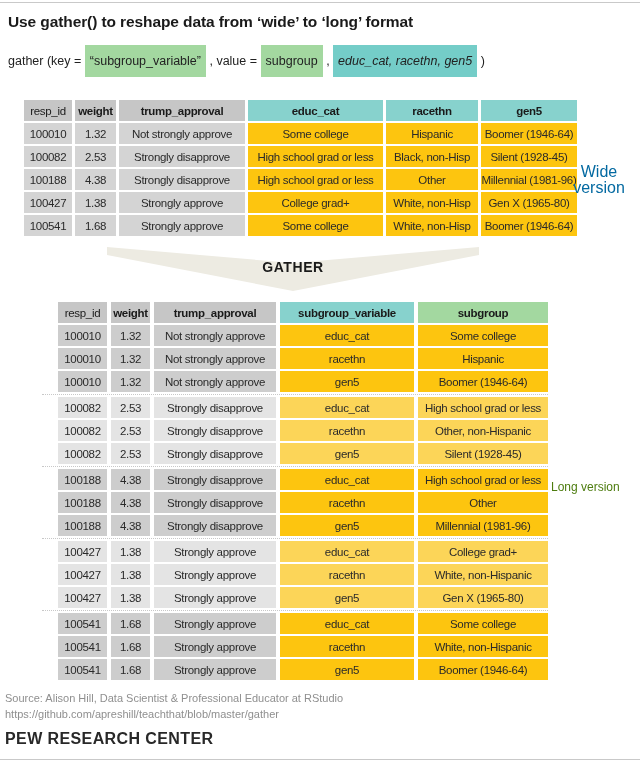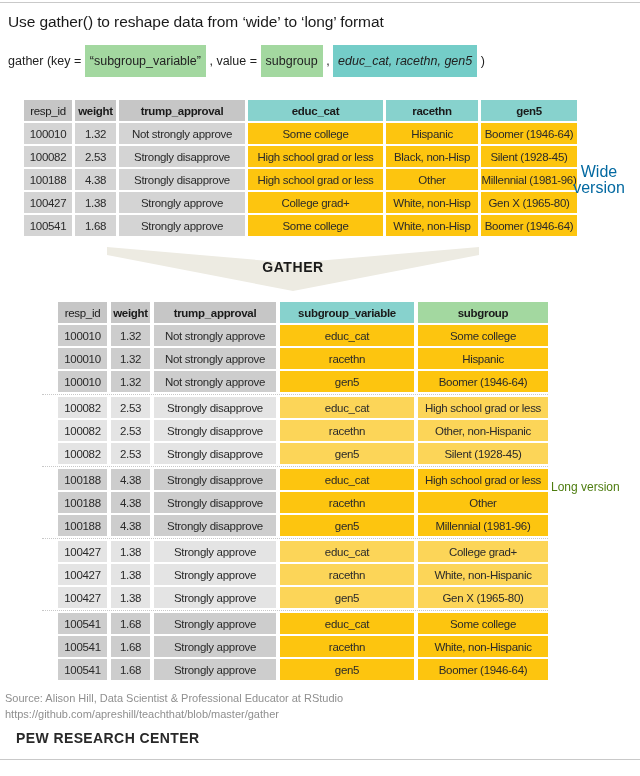--- a/index.html
+++ b/index.html
@@ -26,7 +26,7 @@
   .rule{position:absolute;left:0;width:640px;height:1px;background:var(--rule);}
   #top-rule{top:2px;}
   #bottom-rule{top:759px;}
-  #title{position:absolute;left:8px;top:13px;font-size:15.5px;font-weight:400;letter-spacing:-0.1px;white-space:nowrap;}
+  #title{position:absolute;left:8px;top:13px;font-size:15.5px;font-weight:700;letter-spacing:-0.1px;white-space:nowrap;}
   #code-line{position:absolute;left:8px;top:54px;font-size:12.5px;color:#222;white-space:nowrap;}
   .chip{padding:9px 5px;border-radius:0;}
   .chip-green{background:var(--green);}

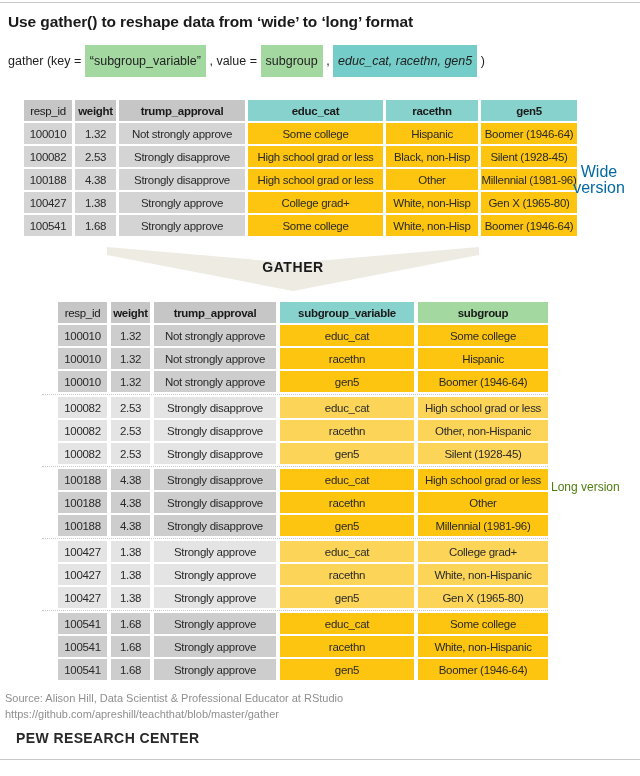--- a/index.html
+++ b/index.html
@@ -64,7 +64,7 @@
     font-size:14px;font-weight:700;letter-spacing:0.6px;color:#1a1a1a;}
   
   #source-block{position:absolute;left:5px;top:691px;font-size:11px;line-height:15.5px;color:var(--muted);}
-  #brand{position:absolute;left:16px;top:730px;font-size:14px;font-weight:700;letter-spacing:0.4px;color:#282828;}
+  #brand{position:absolute;left:5px;top:730px;font-size:16px;font-weight:700;letter-spacing:0.4px;color:#282828;}
 </style>
 </head>
 <body>

